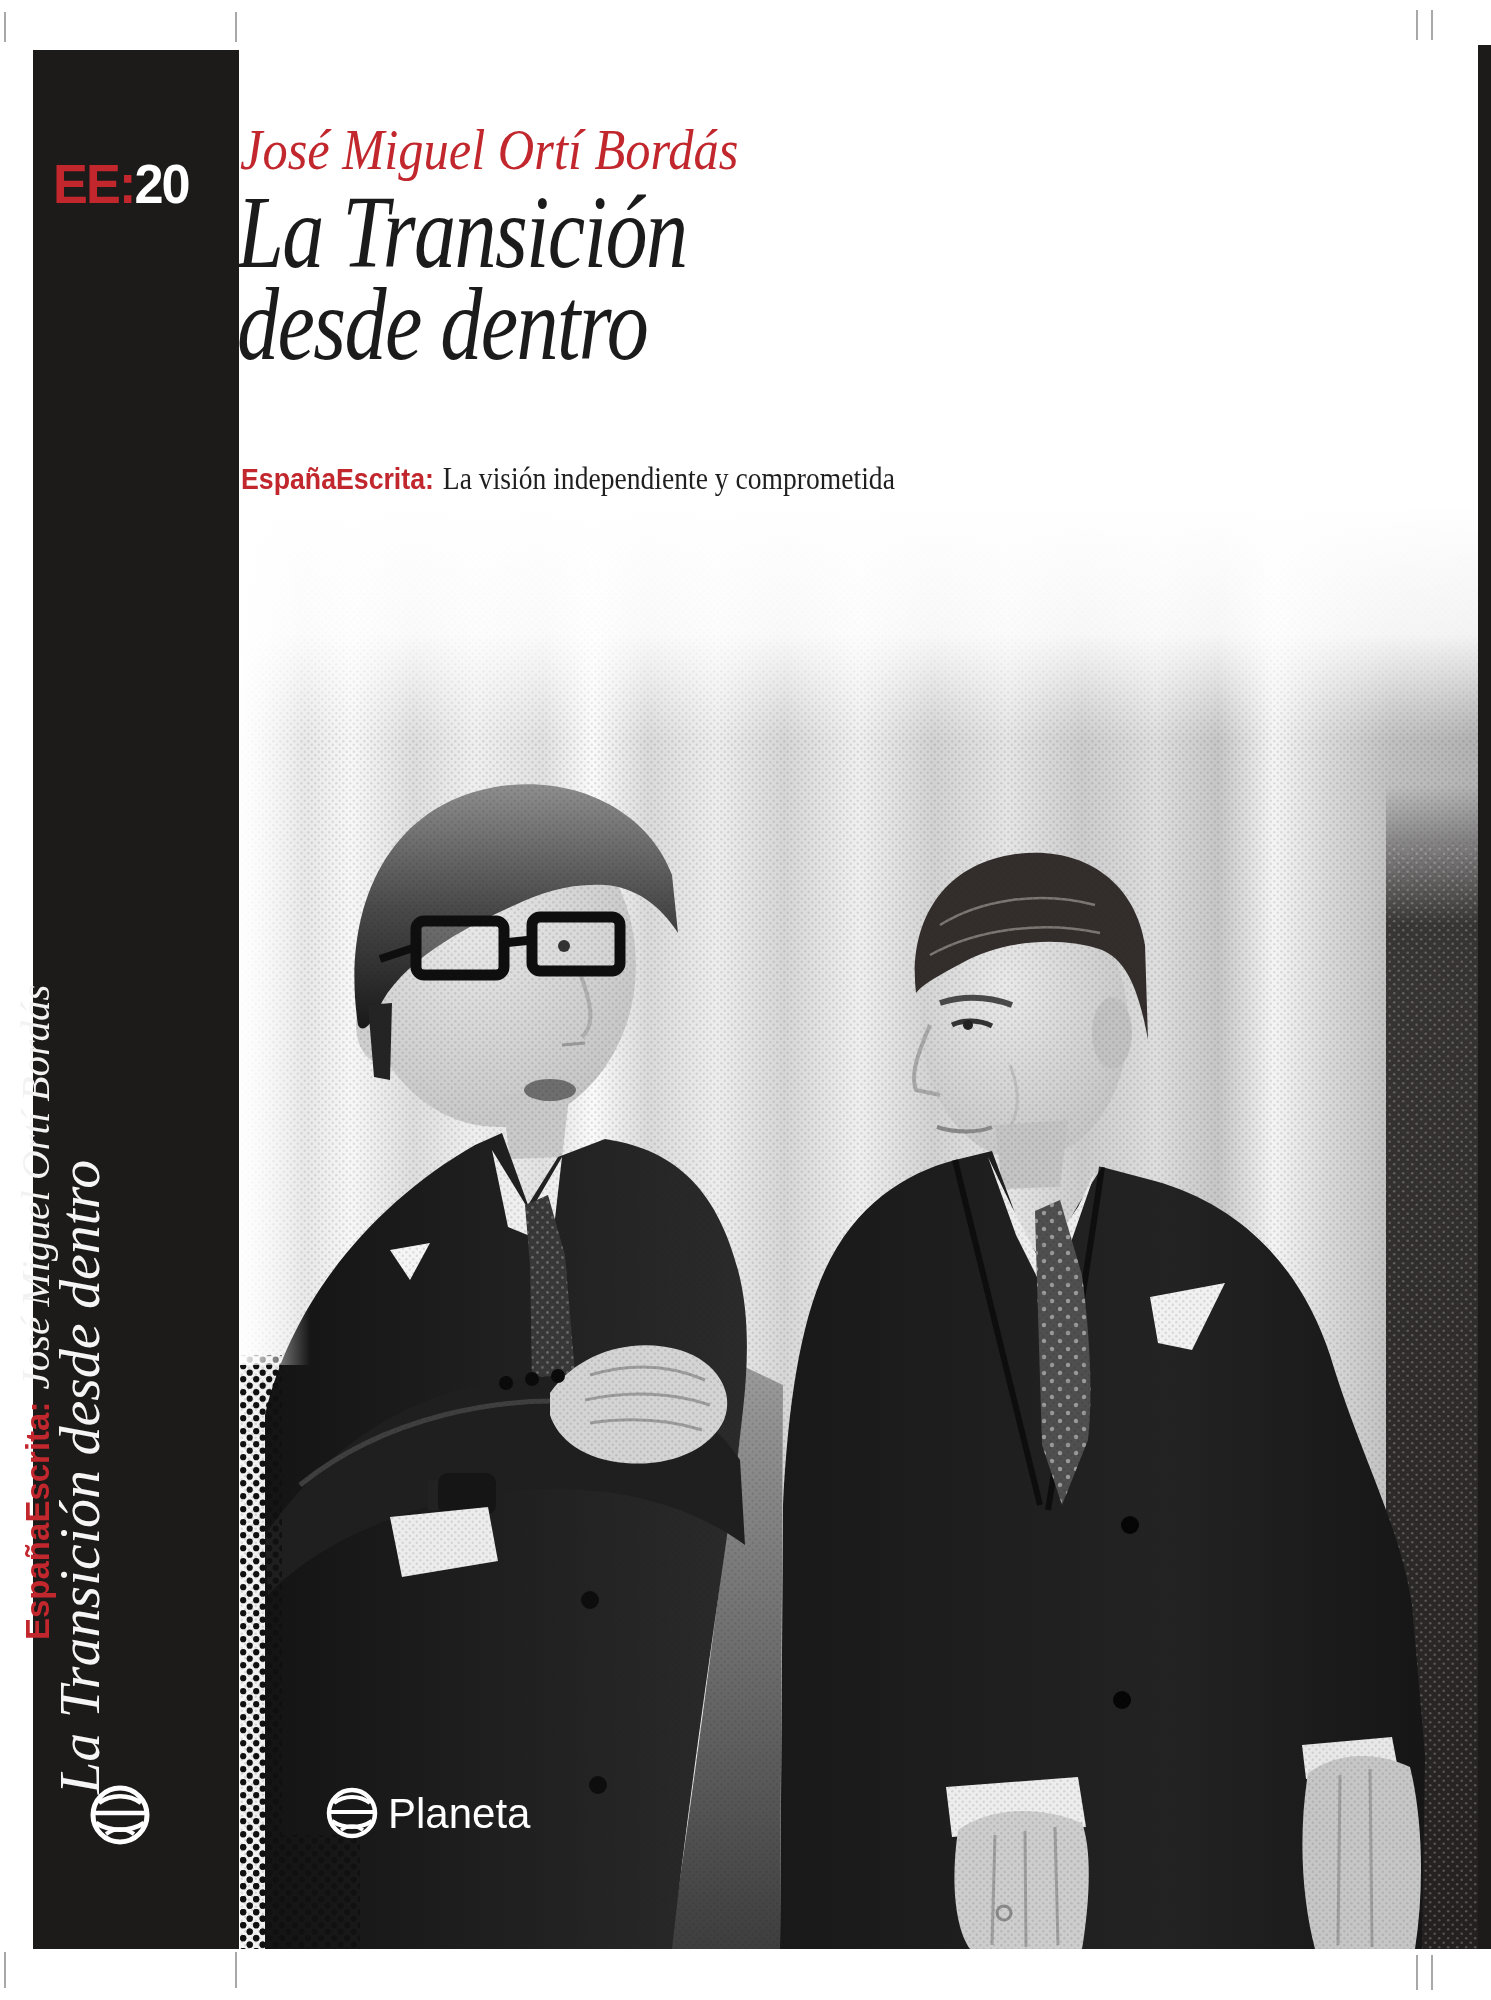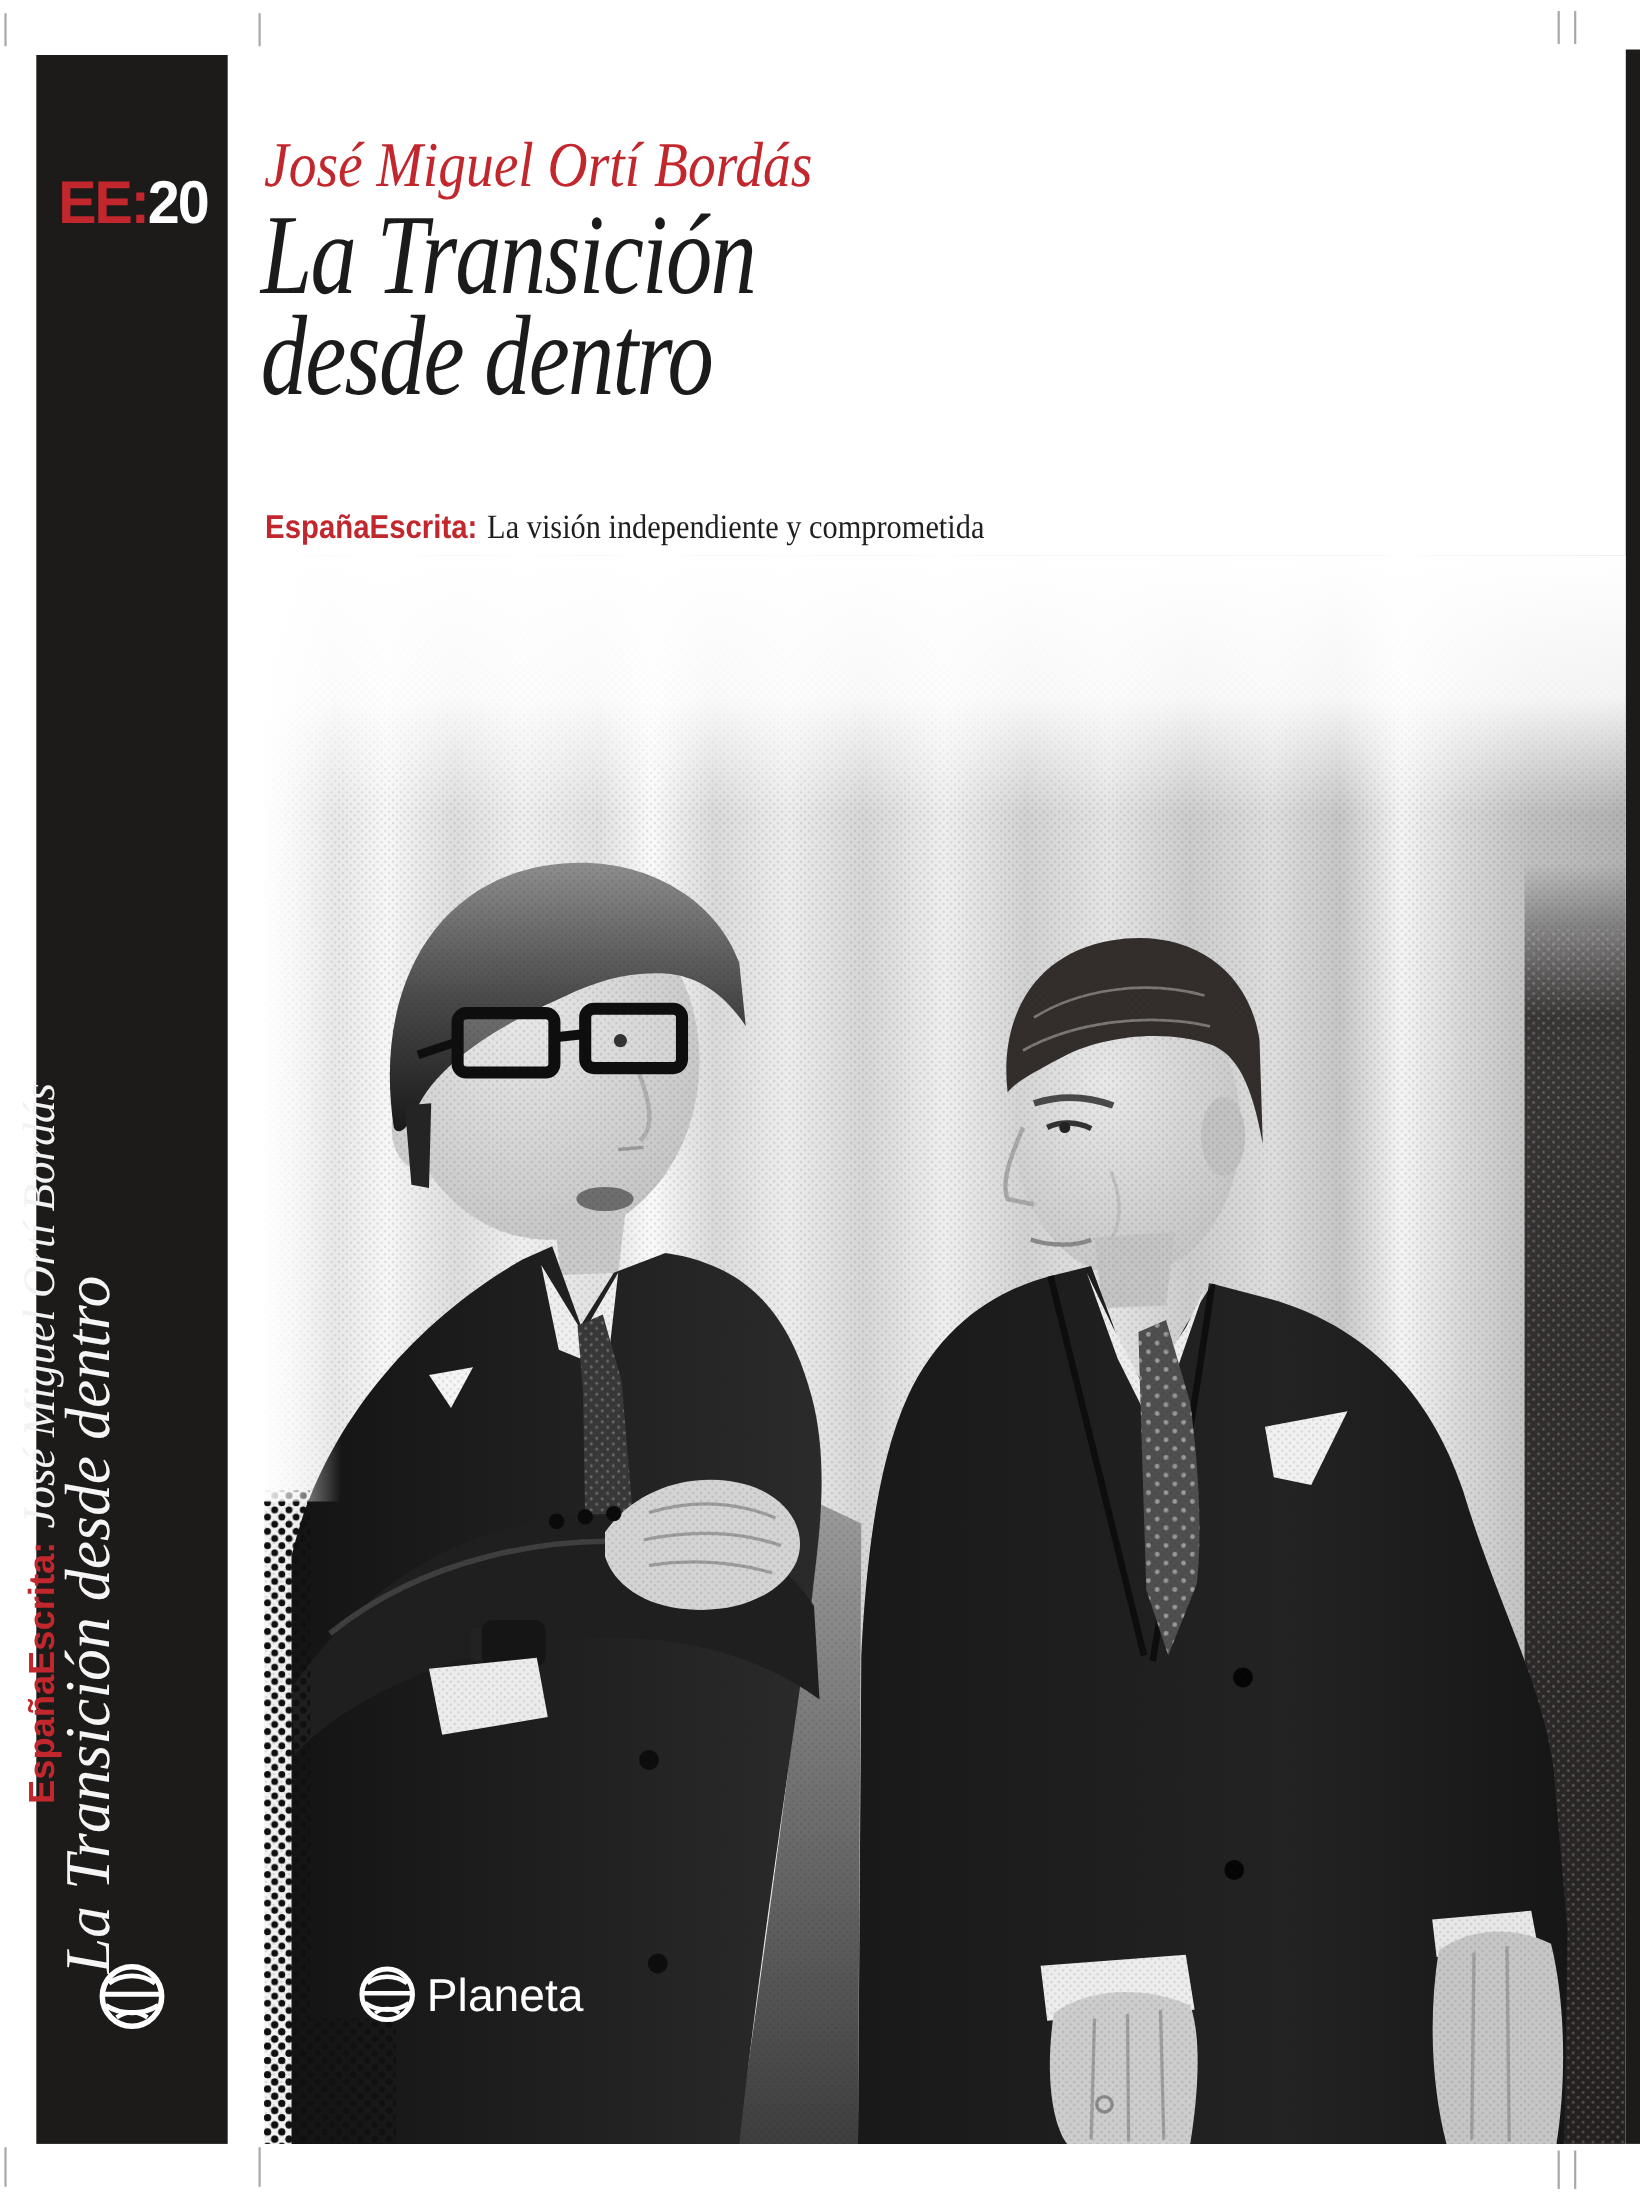--- a/index.html
+++ b/index.html
@@ -8,7 +8,7 @@
   .abs{position:absolute;}
   .mark{position:absolute;width:2px;background:#a8a8a8;}
   
-  #spine{position:absolute;left:33px;top:50px;width:174px;height:1899px;background:#1d1a1a;}
+  #spine{position:absolute;left:33px;top:50px;width:174px;height:1899px;background:#1d1a1a;padding-left:32px;}
   #badge{position:absolute;left:20px;top:102px;font-family:"Liberation Sans",sans-serif;
          font-weight:bold;font-size:55px;letter-spacing:-2px;transform:scaleX(.95);
          transform-origin:left top;white-space:nowrap;}

